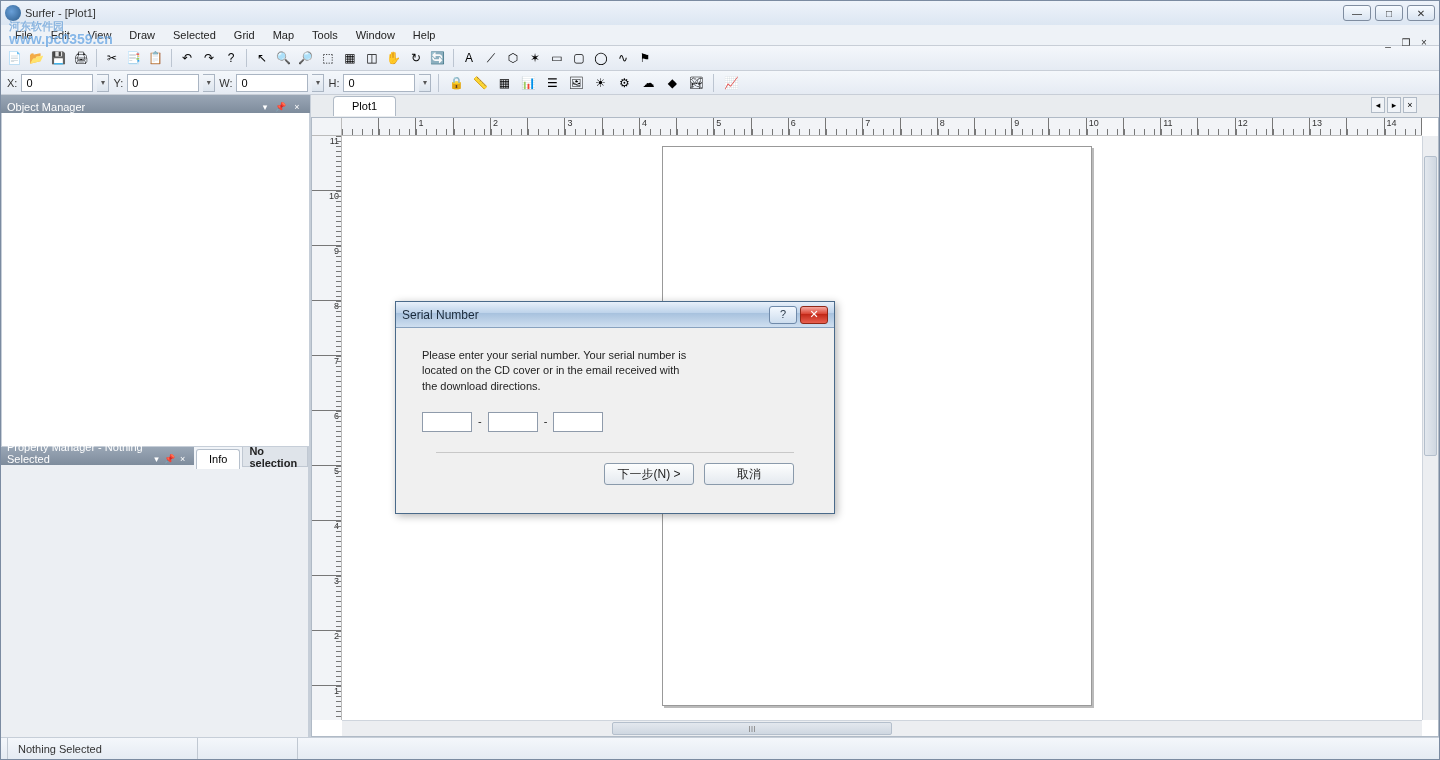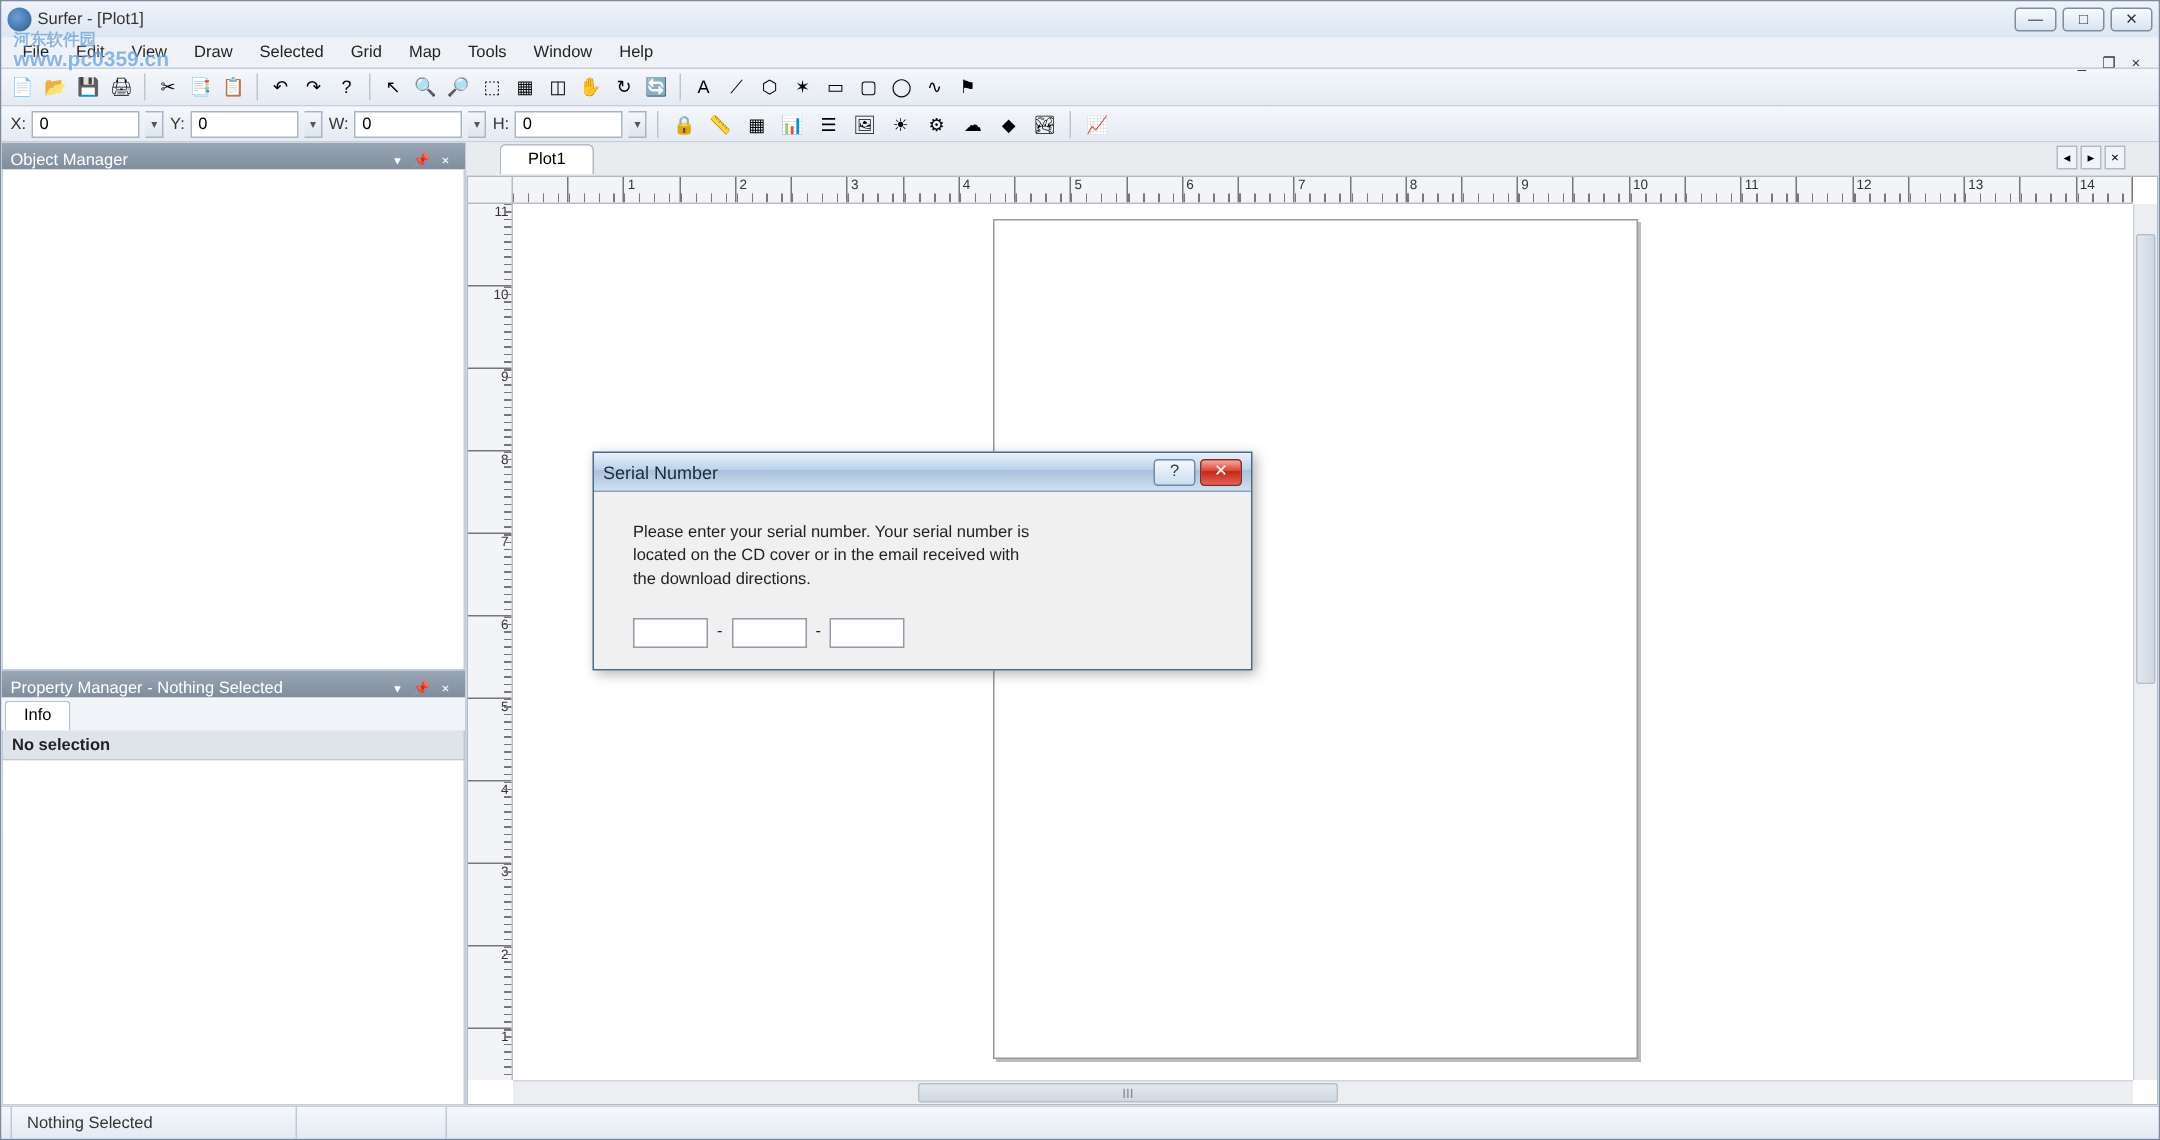--- a/index.html
+++ b/index.html
@@ -27,7 +27,7 @@
 .panelhdr .sp{flex:1}
 .panelhdr .pb{width:14px;height:12px;margin-left:2px;font-size:9px;color:#fff;text-align:center;line-height:12px}
 .panelbody{flex:1;background:#fff;border:1px solid #c6ced8;border-top:none}
-.proppanel{height:290px;display:flex;flex-direction:column}
+.proppanel{height:290px;display:flex;flex-direction:row}
 .tabstrip{height:22px;background:#f1f4f8;display:flex;align-items:flex-end;padding:2px 2px 0}
 .tab{height:20px;padding:0 12px;border:1px solid #b6c0cc;border-bottom:none;background:#fff;border-radius:3px 3px 0 0;line-height:18px}
 .nosel{background:#dfe4ea;border:1px solid #c0c8d2;border-top:none;height:20px;display:flex;align-items:center;padding:0 6px;font-weight:bold;color:#222}

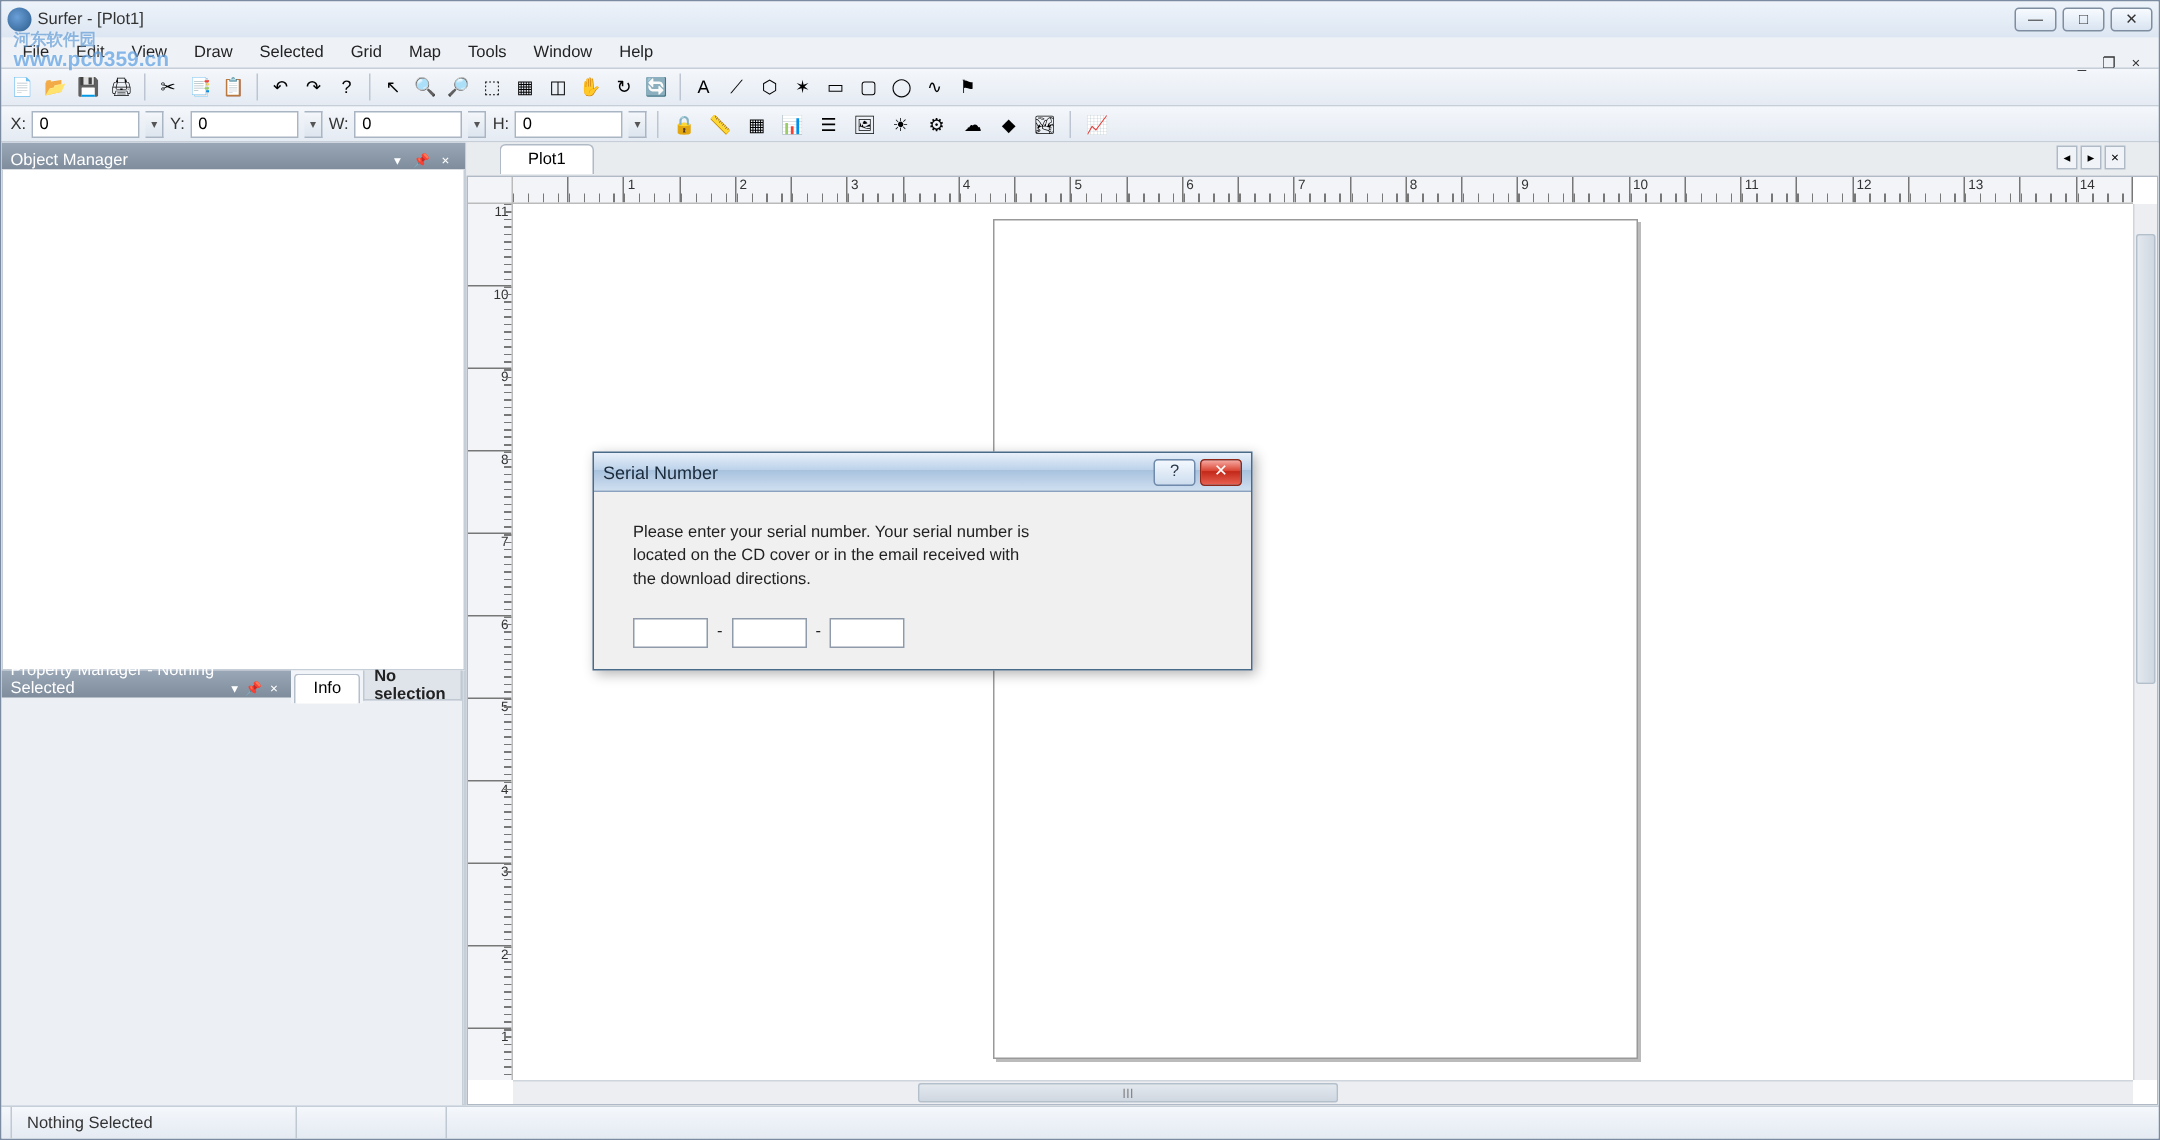--- a/index.html
+++ b/index.html
@@ -288,6 +288,10 @@
         <span>-</span>
         <input style="">
       </div>
+      <div class="dlgfoot">
+        <button class="dbtn">下一步(N) &gt;</button>
+        <button class="dbtn">取消</button>
+      </div>
     </div>
   </div>
 

